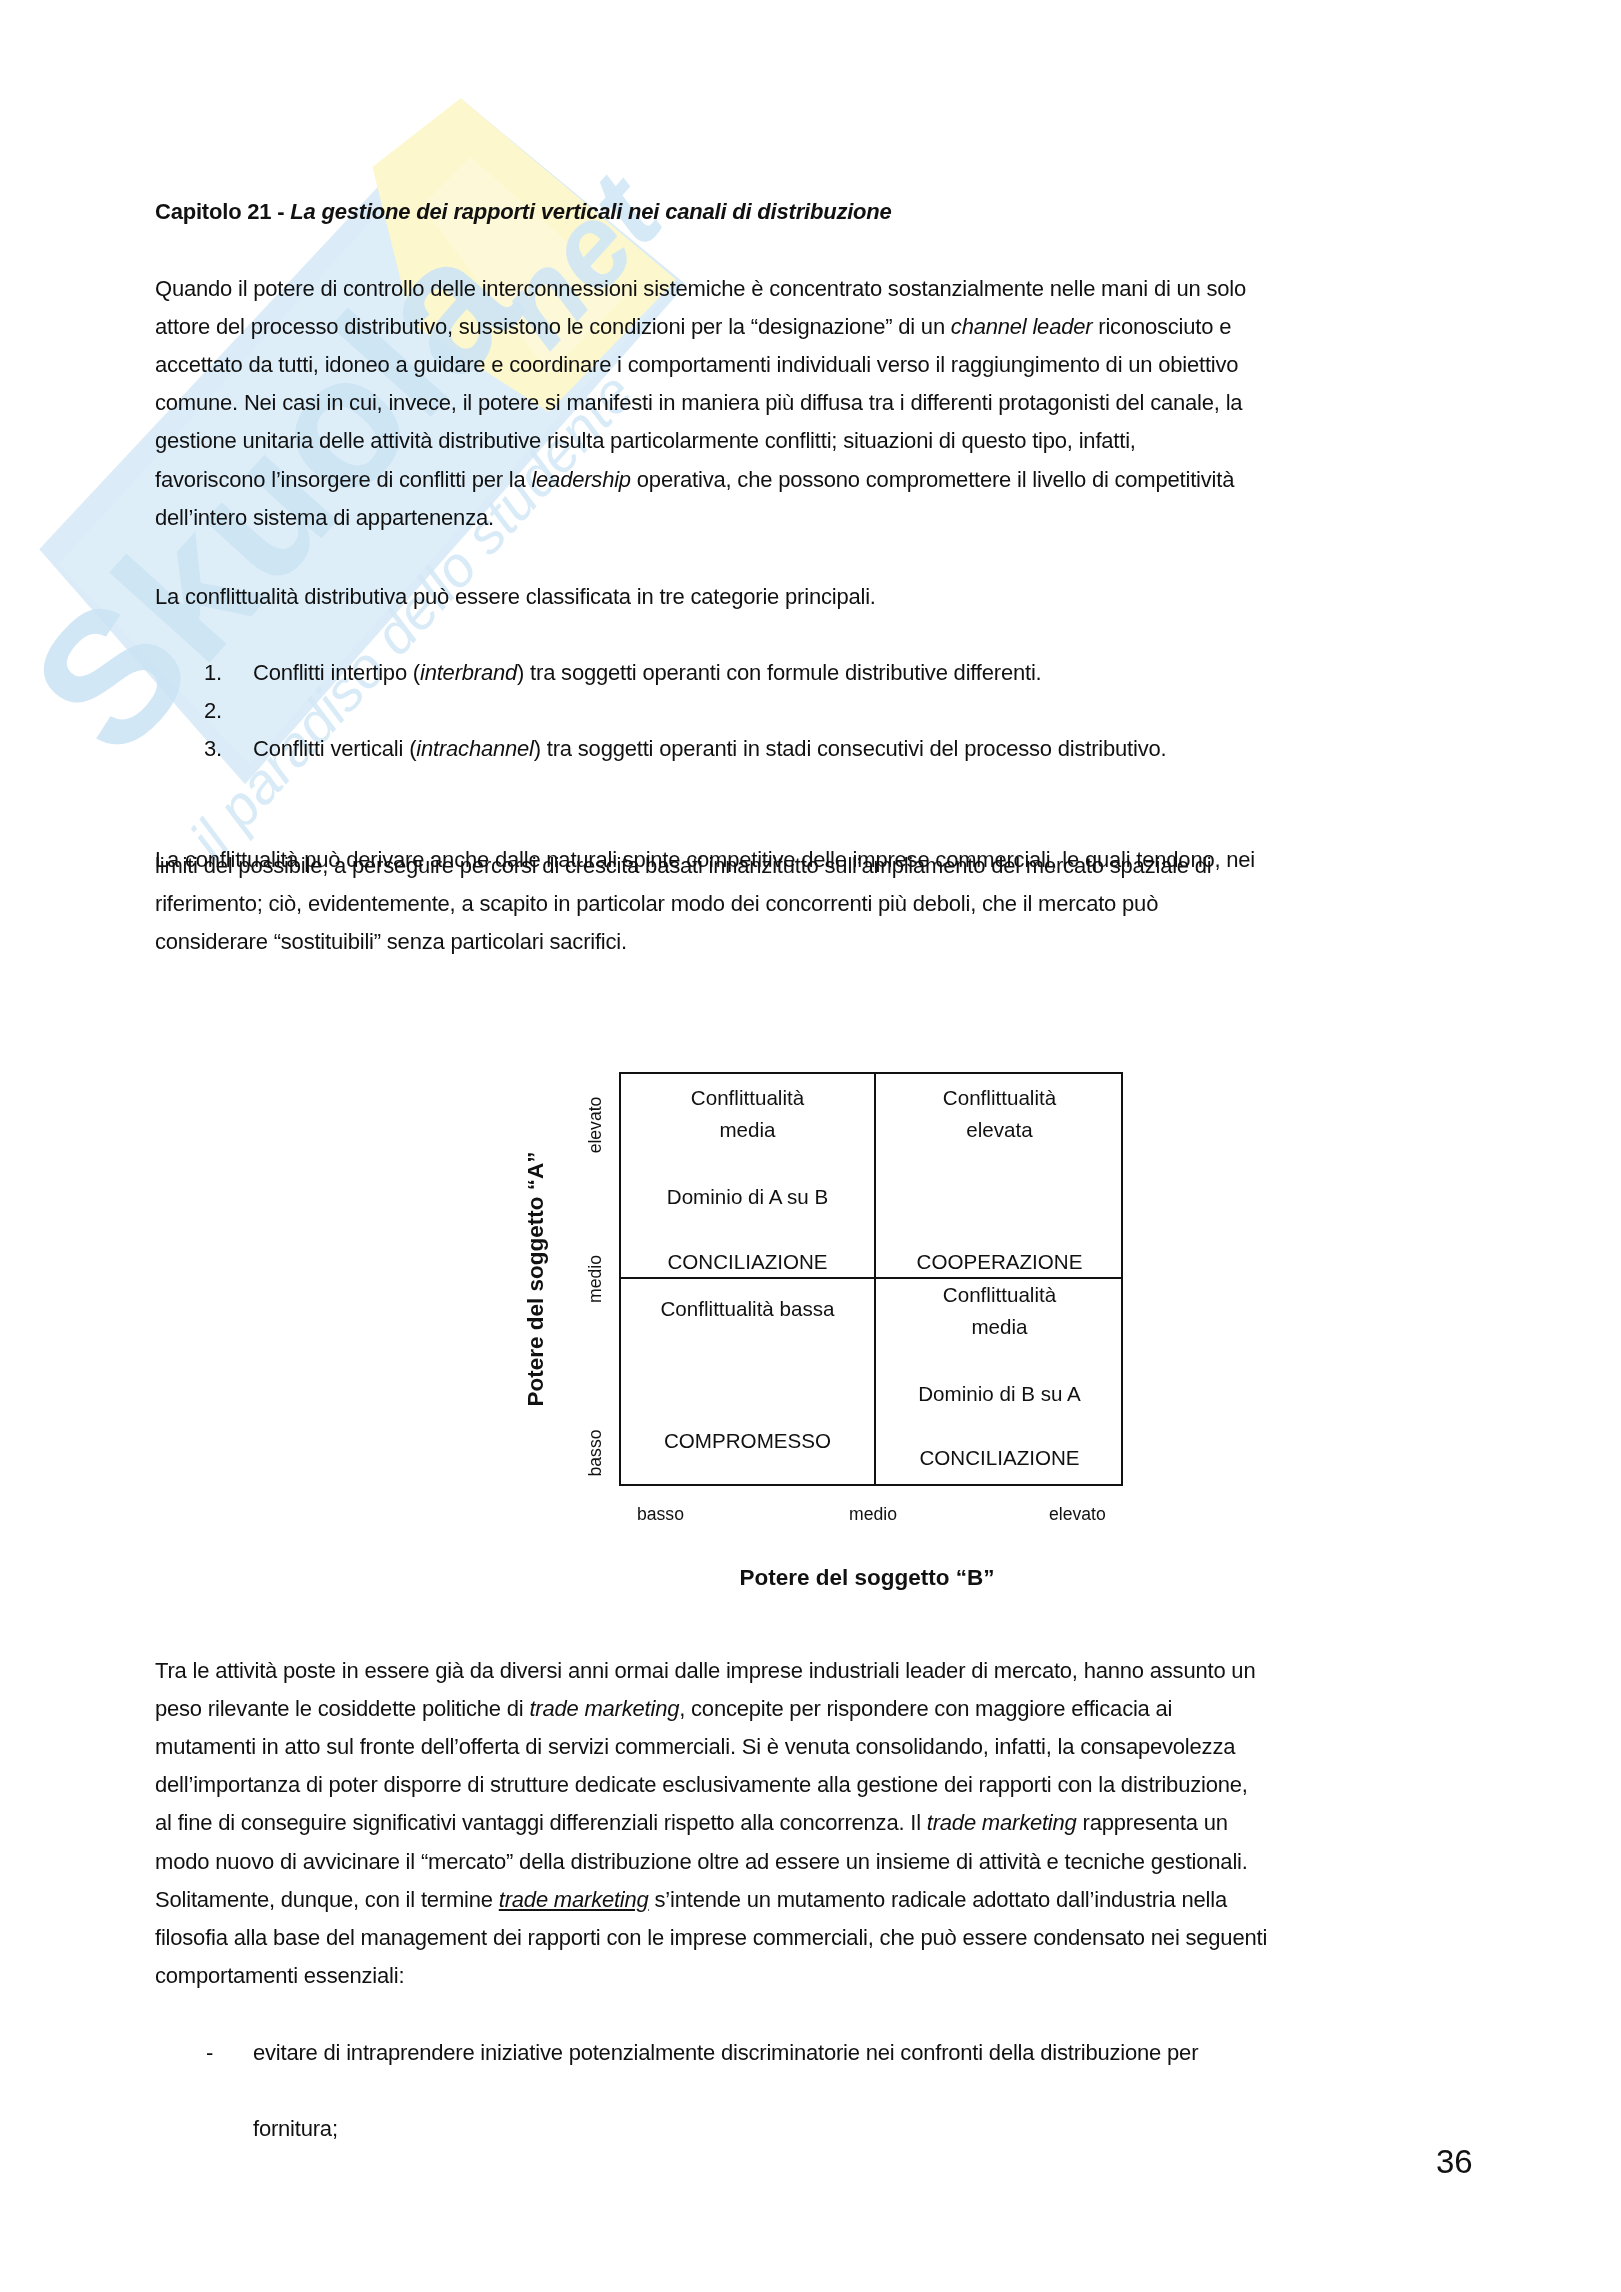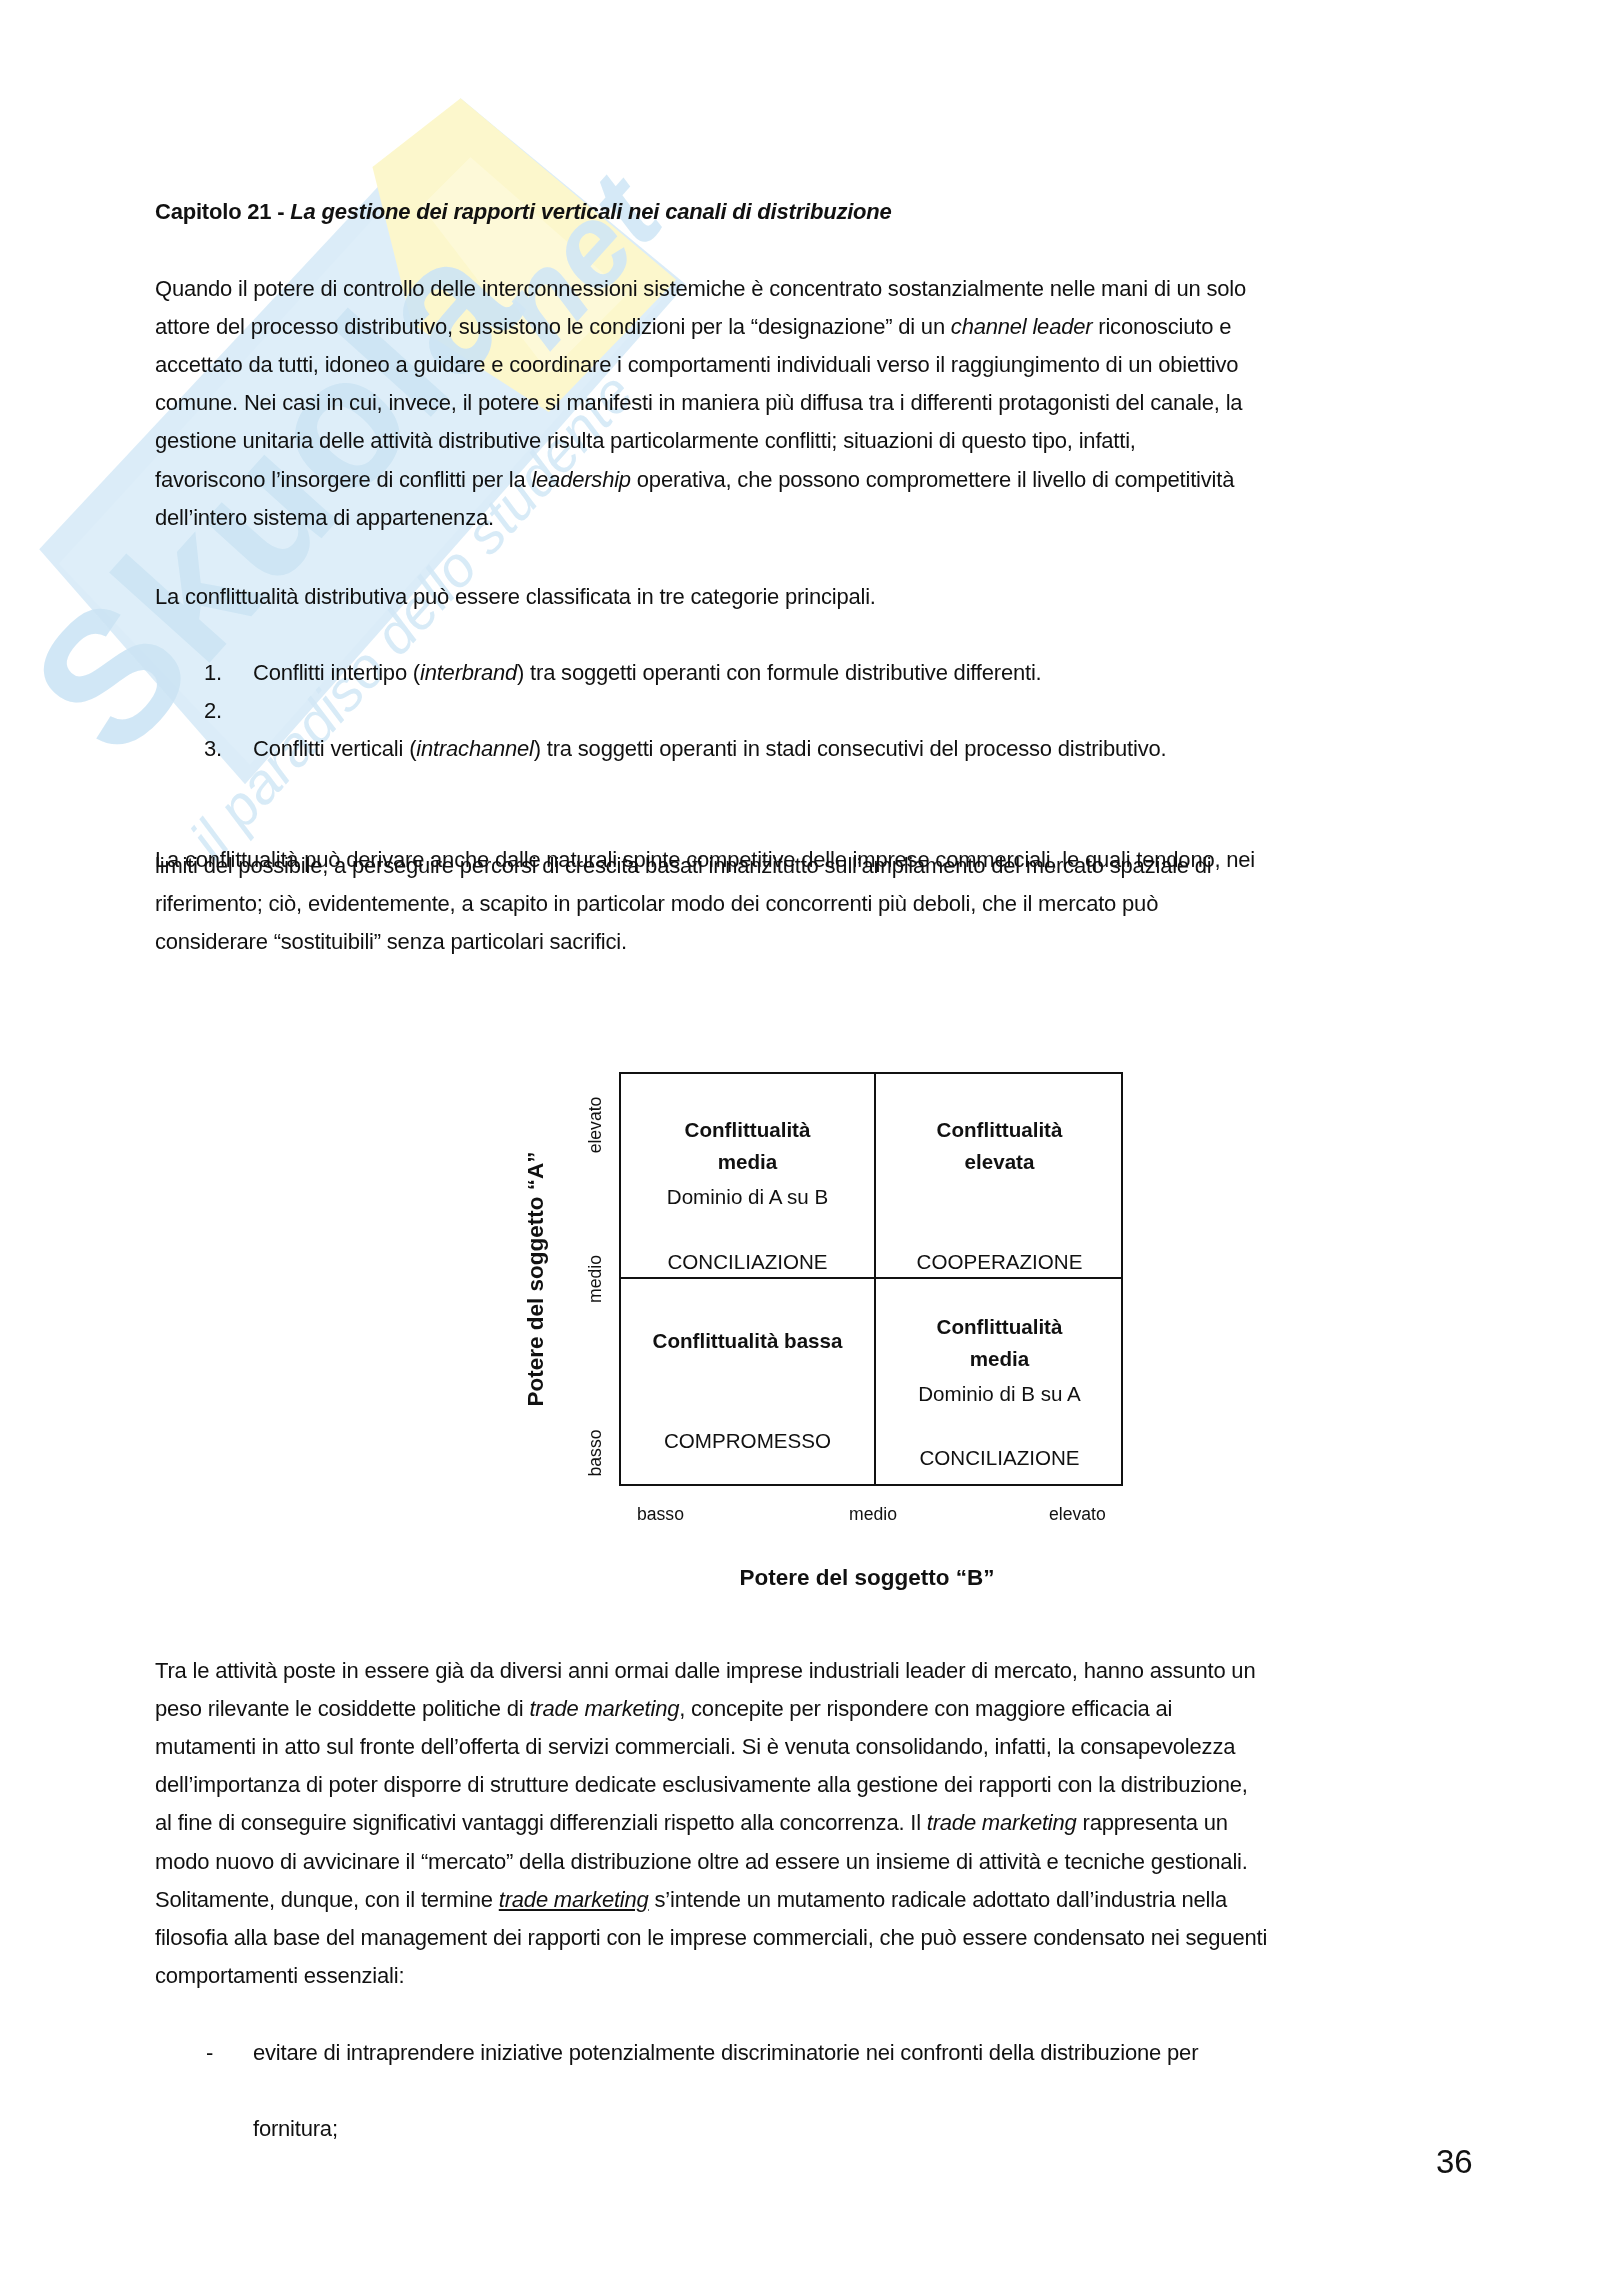--- a/index.html
+++ b/index.html
@@ -100,7 +100,7 @@
       font-size: 20.6px;
       line-height: 31px;
     }
-    .cell .b { font-weight: bold; margin-top: 32px; }
+    .cell .b { font-weight: normal; }
     .cell-tl { left: 0; top: 0; width: 253px; height: 203px; }
     .cell-tr { left: 255px; top: 0; width: 247px; height: 203px; }
     .cell-bl { left: 0; top: 205px; width: 253px; height: 205px; }

